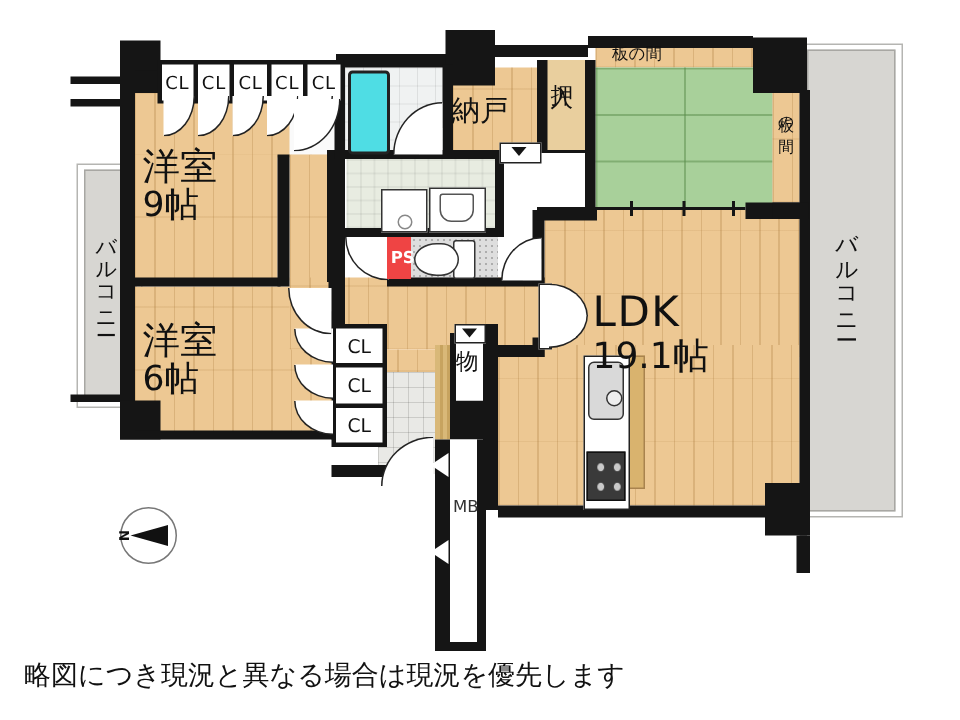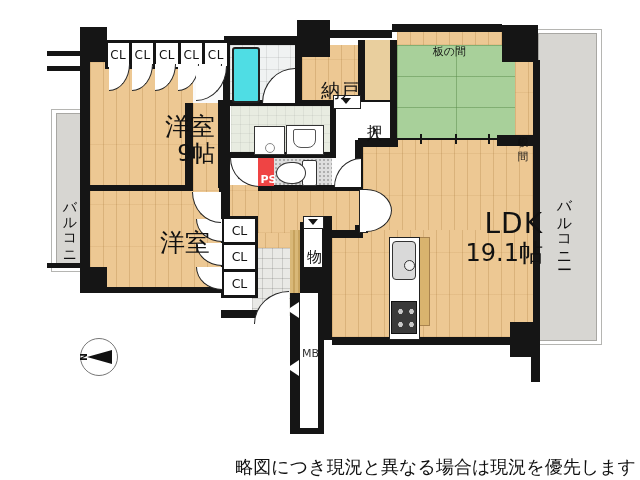--- a/index.html
+++ b/index.html
@@ -33,7 +33,7 @@
   .d-bl{border-left:1.6px solid #222;border-bottom:1.6px solid #222;border-radius:0 0 0 100%;}
   .d-tl{border-left:1.6px solid #222;border-top:1.6px solid #222;border-radius:100% 0 0 0;}
   .d-tr{border-right:1.6px solid #222;border-top:1.6px solid #222;border-radius:0 100% 0 0;}
-  .lbl{position:absolute;color:#111;text-align:right;white-space:nowrap;line-height:1.1;margin-top:16px;}
+  .lbl{position:absolute;color:#111;text-align:left;white-space:nowrap;line-height:1.1;}
   .vtext{writing-mode:vertical-rl;text-orientation:upright;letter-spacing:1px;}
   .clrow{position:absolute;display:flex;background:#151515;padding:2.5px;gap:3px;}
   .clrow>div{flex:1;background:#fff;display:flex;align-items:center;justify-content:center;

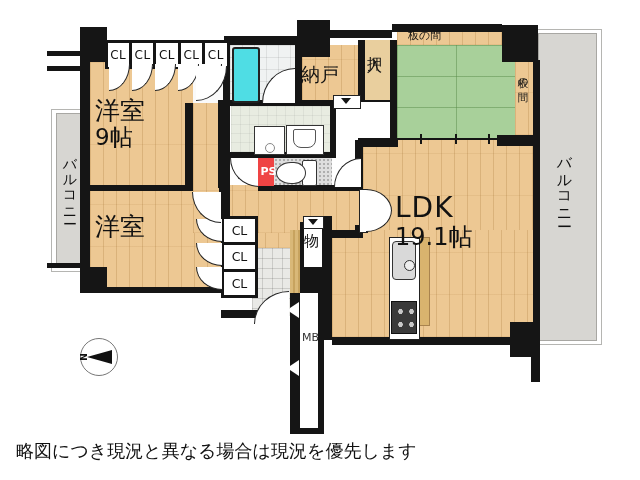--- a/index.html
+++ b/index.html
@@ -203,6 +203,7 @@
   </div>
   <div class="lbl" style="left:95px;top:213px;width:115px;">
     <div style="font-size:25px;">洋室</div>
+    <div style="font-size:23px;">6帖</div>
   </div>
   <div class="lbl" style="left:395px;top:193px;width:148px;">
     <div style="font-size:28px;letter-spacing:1px;">LDK</div>

